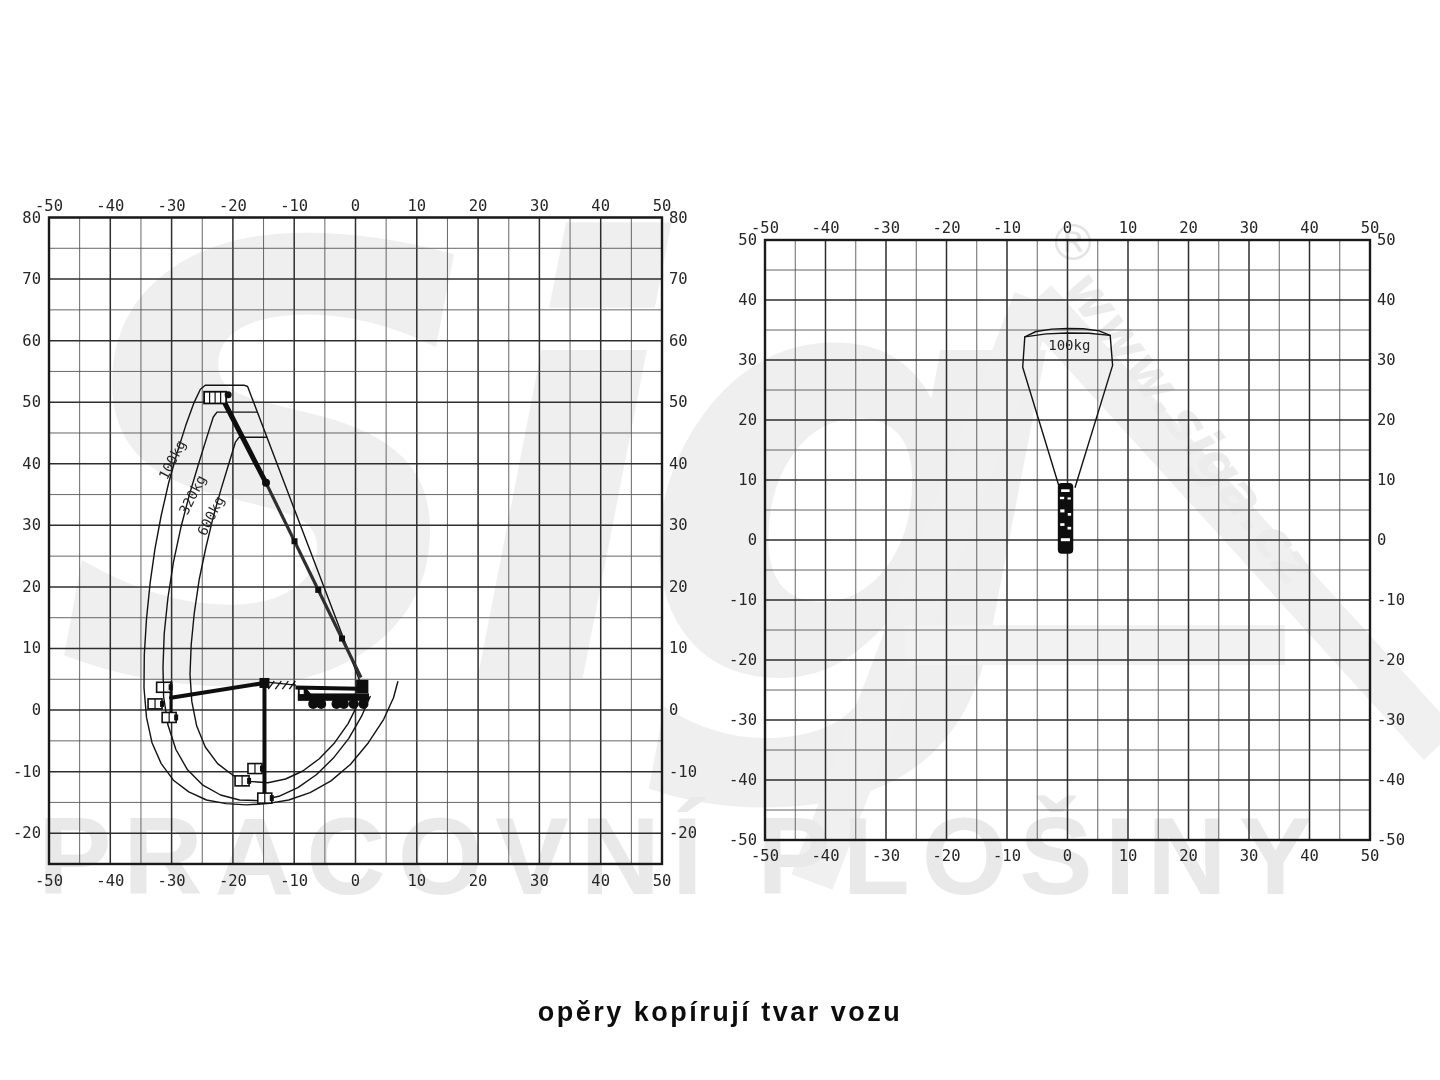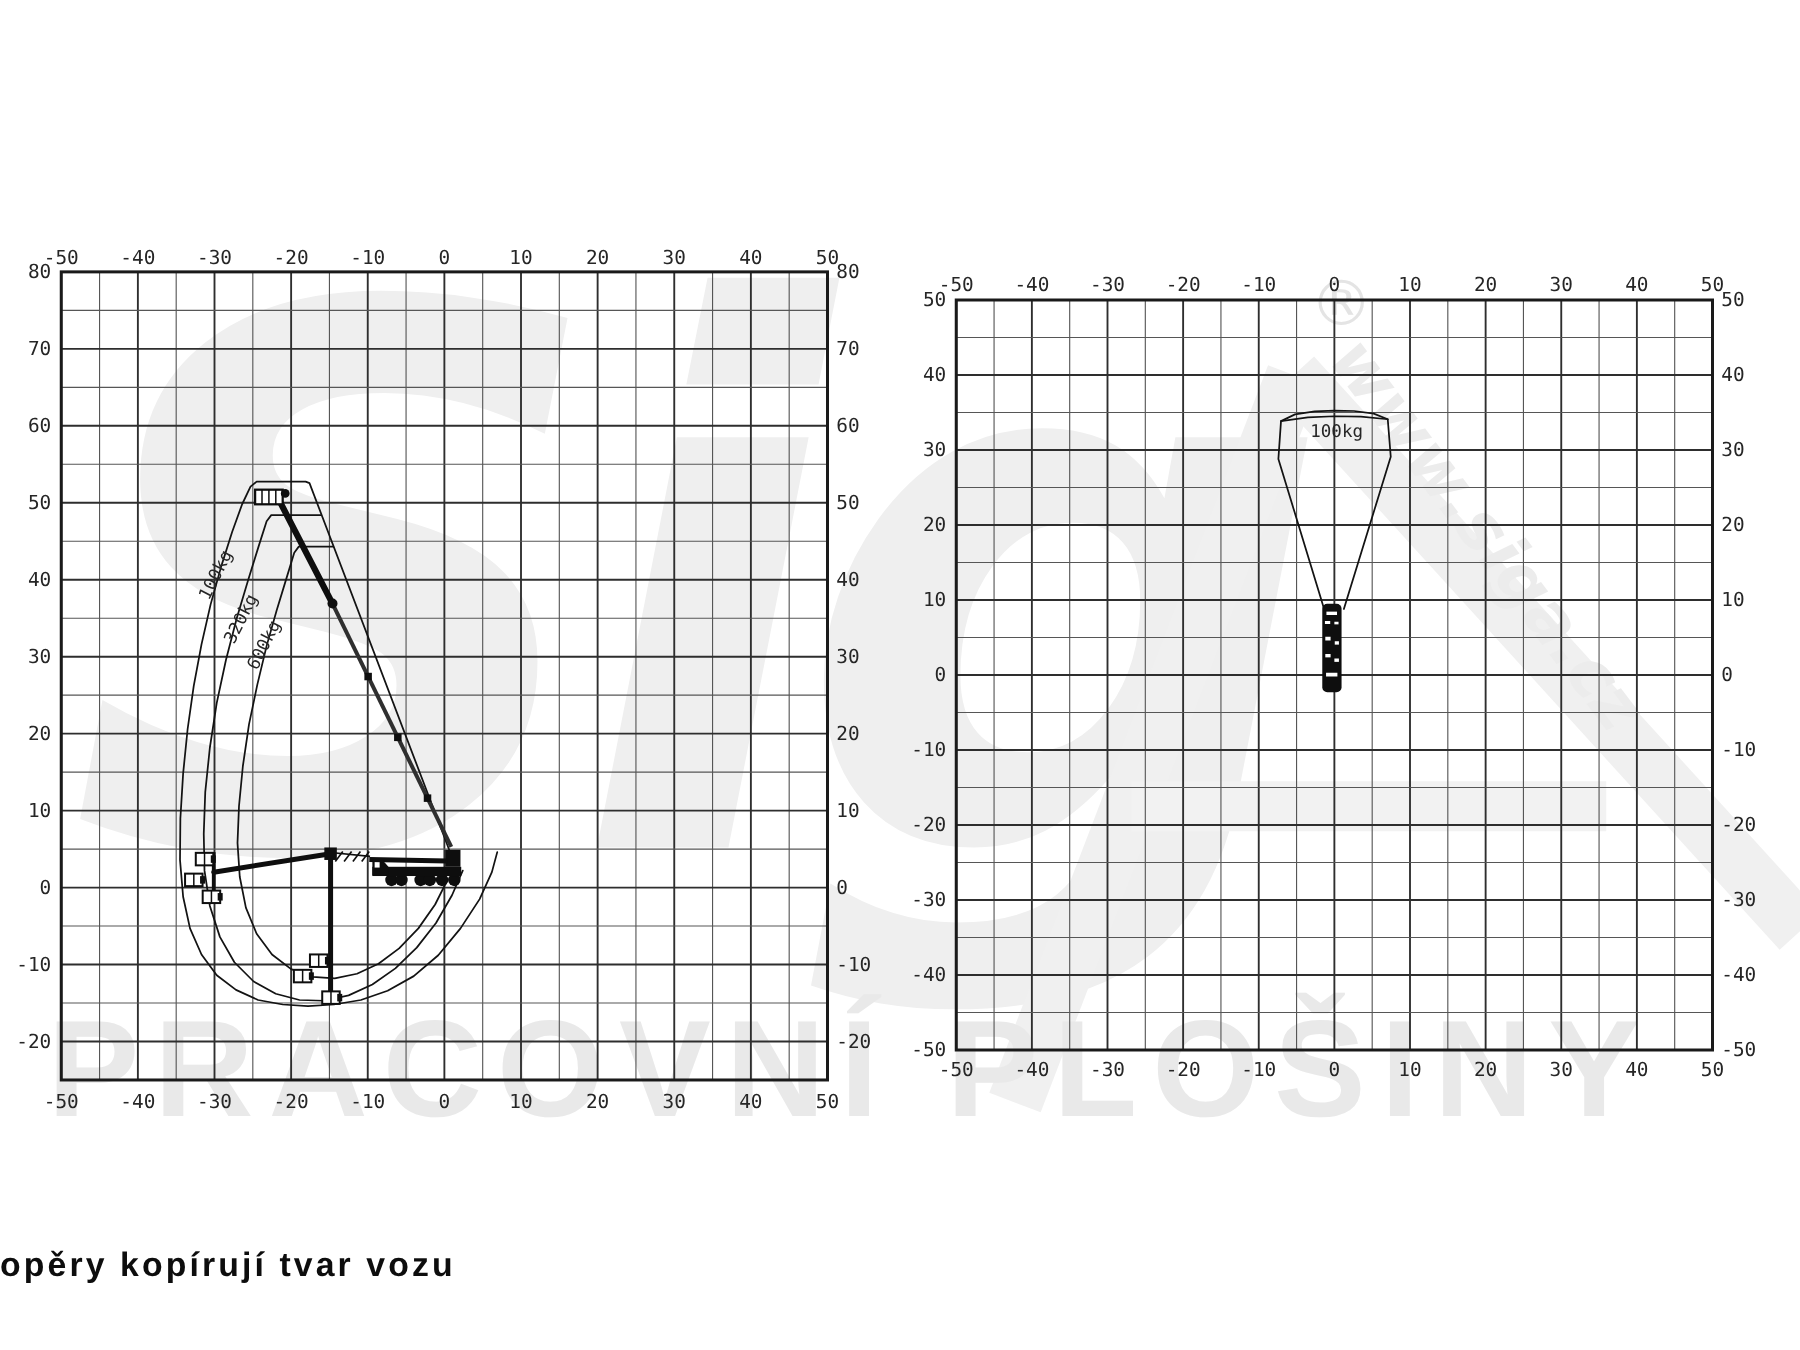--- a/index.html
+++ b/index.html
@@ -18,7 +18,7 @@
           font-size:50px;color:#e4e4e4;}
   .wm-svg{position:absolute;left:0;top:0;}
   #charts{position:absolute;left:0;top:0;z-index:2;}
-  .caption{position:absolute;left:0;right:0;top:997px;text-align:left;z-index:3;
+  .caption{position:absolute;left:0;right:0;top:997px;text-align:center;z-index:3;
            font-family:"Liberation Sans", sans-serif;font-weight:bold;font-size:27px;
            letter-spacing:2.5px;color:#0d0d0d;}
   text{font-family:"DejaVu Sans Mono", monospace;}

